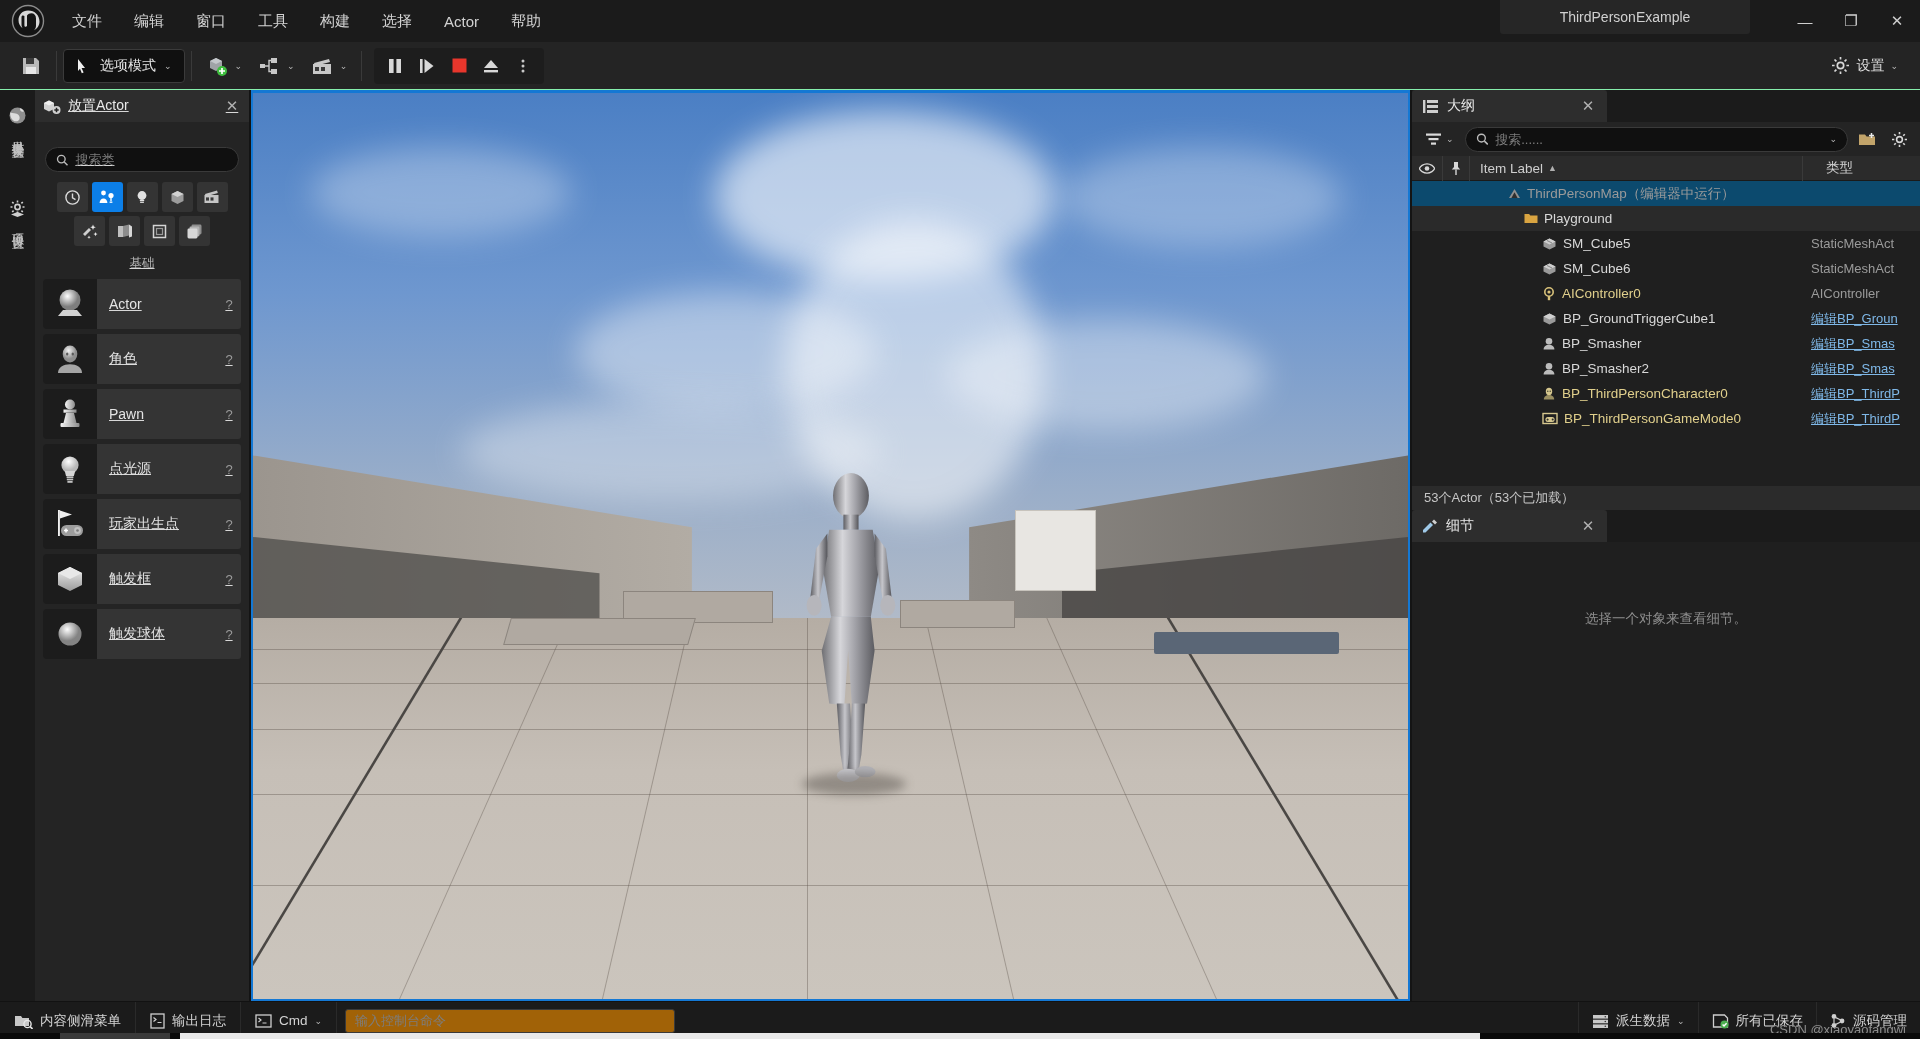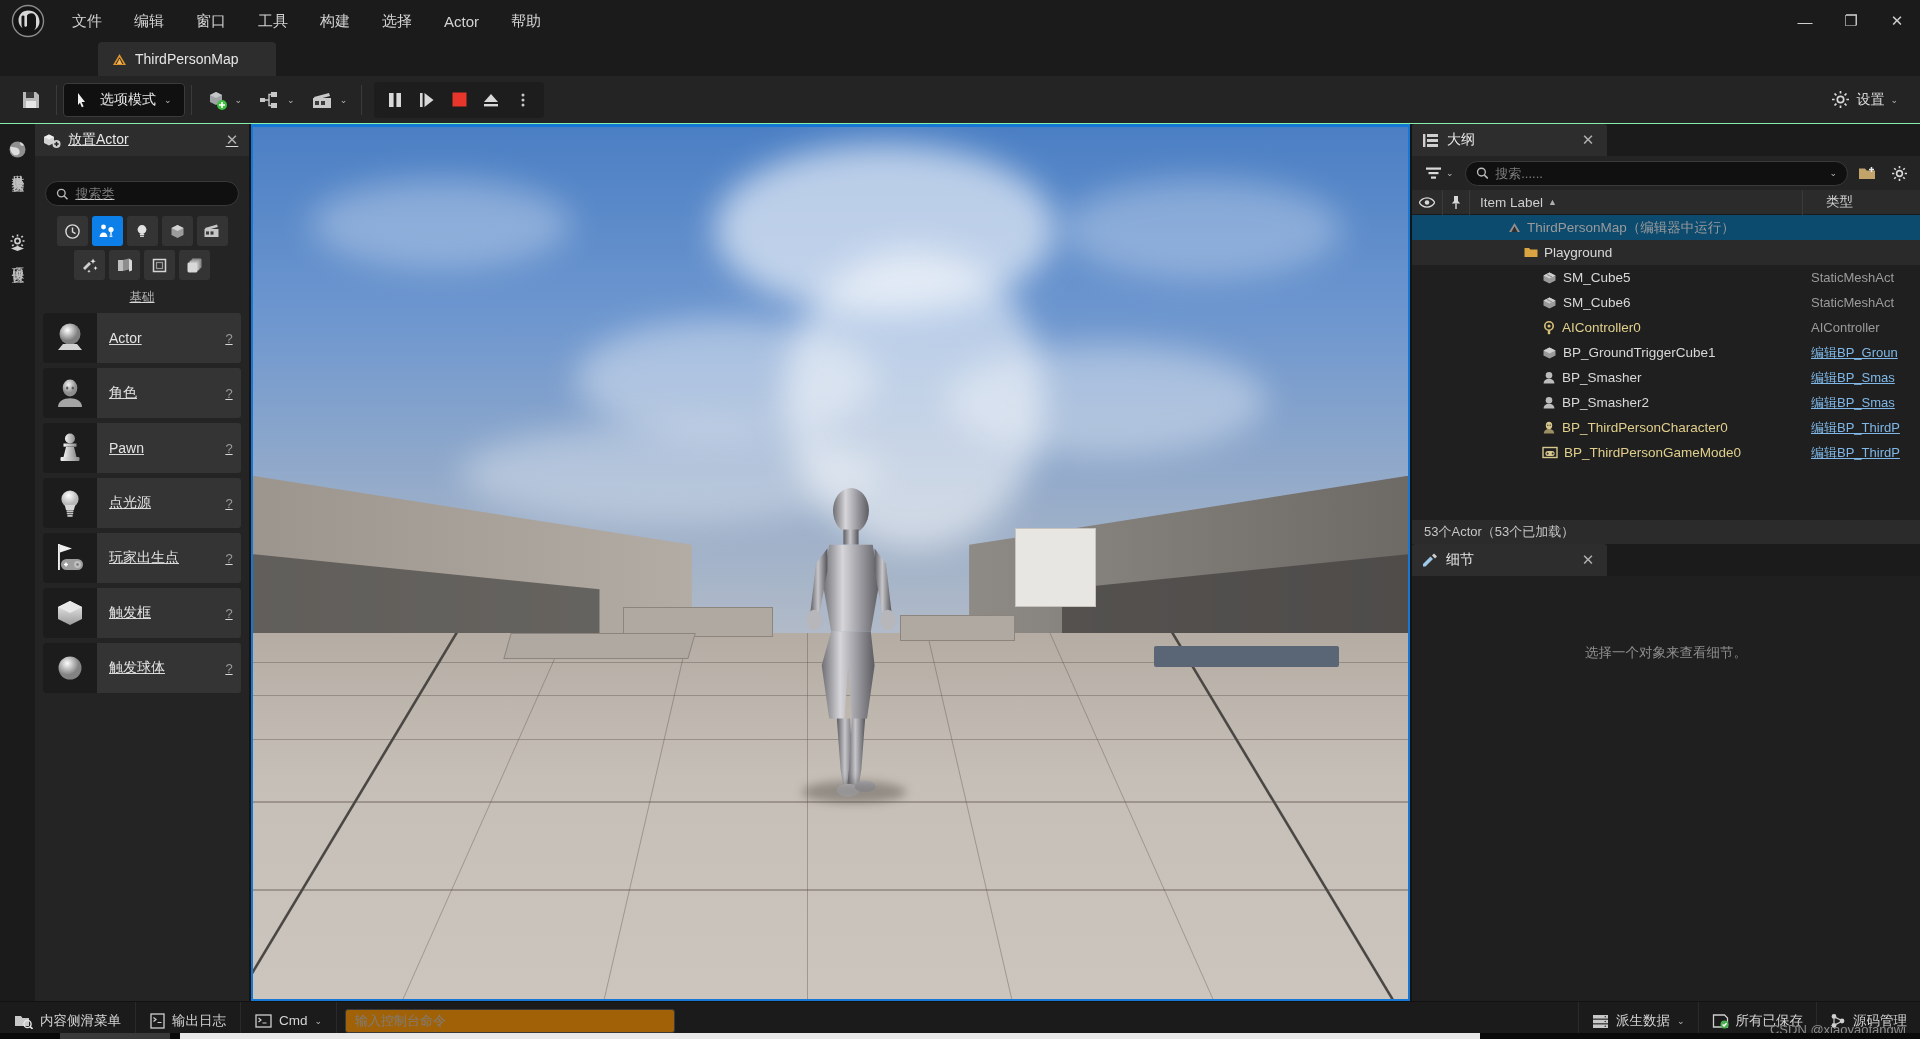--- a/index.html
+++ b/index.html
@@ -195,6 +195,7 @@
       <div class="menu-item">Actor</div>
       <div class="menu-item">帮助</div>
     </div>
+    <div class="proj-title">ThirdPersonExample</div>
     <div class="wincontrols">
       <div class="wc">—</div>
       <div class="wc">❐</div>

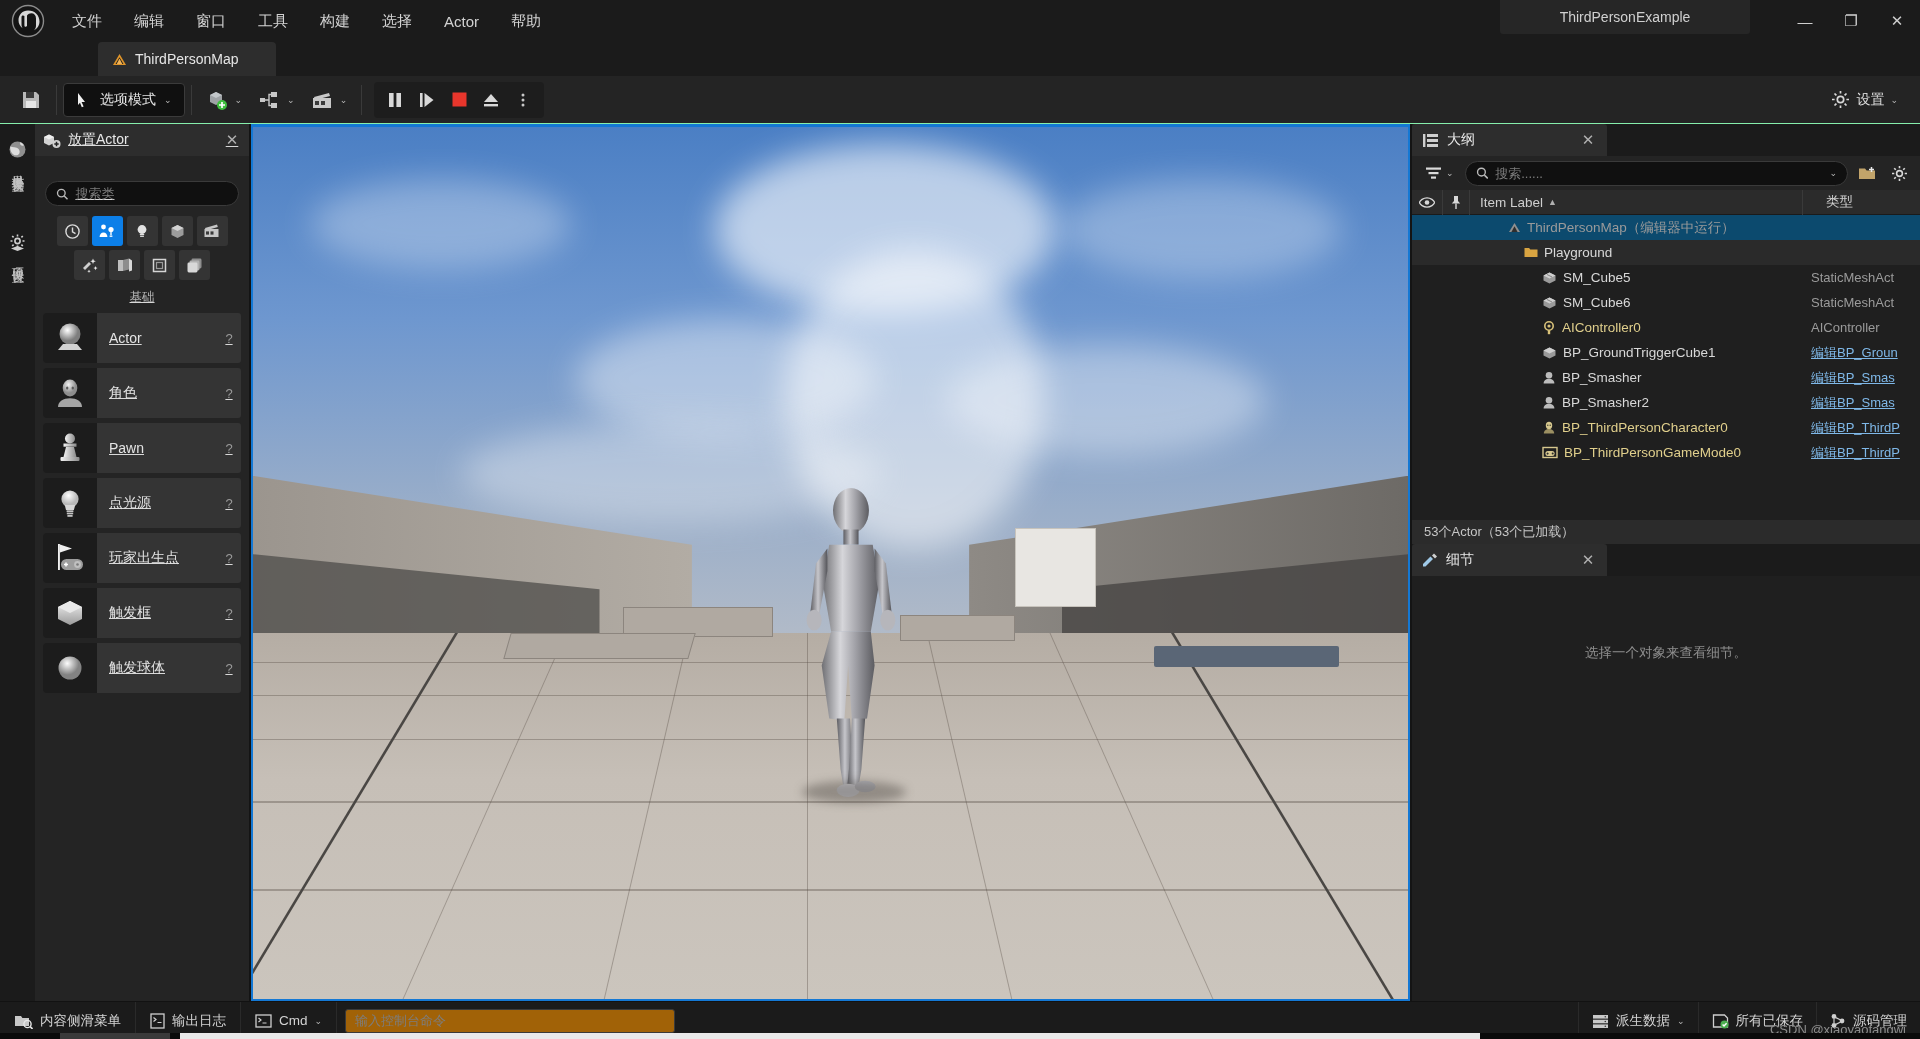--- a/index.html
+++ b/index.html
@@ -203,16 +203,6 @@
     </div>
   </div>
 
-  <div class="tabrow">
-    <div class="maptab">
-      <svg class="tri-icon" viewBox="0 0 15 13">
-        <path d="M7.5 1 14 12H1z" fill="#e0952a"></path>
-        <path d="M7.5 4.2 11.4 11H3.6z" fill="#1b1b1b"></path>
-        <path d="M7.5 5.6 10.3 11H4.7z" fill="#f0b357"></path>
-      </svg>
-      <span>ThirdPersonMap</span>
-    </div>
-  </div>
 
   <div class="toolbar">
     <div style="width:12px"></div>

